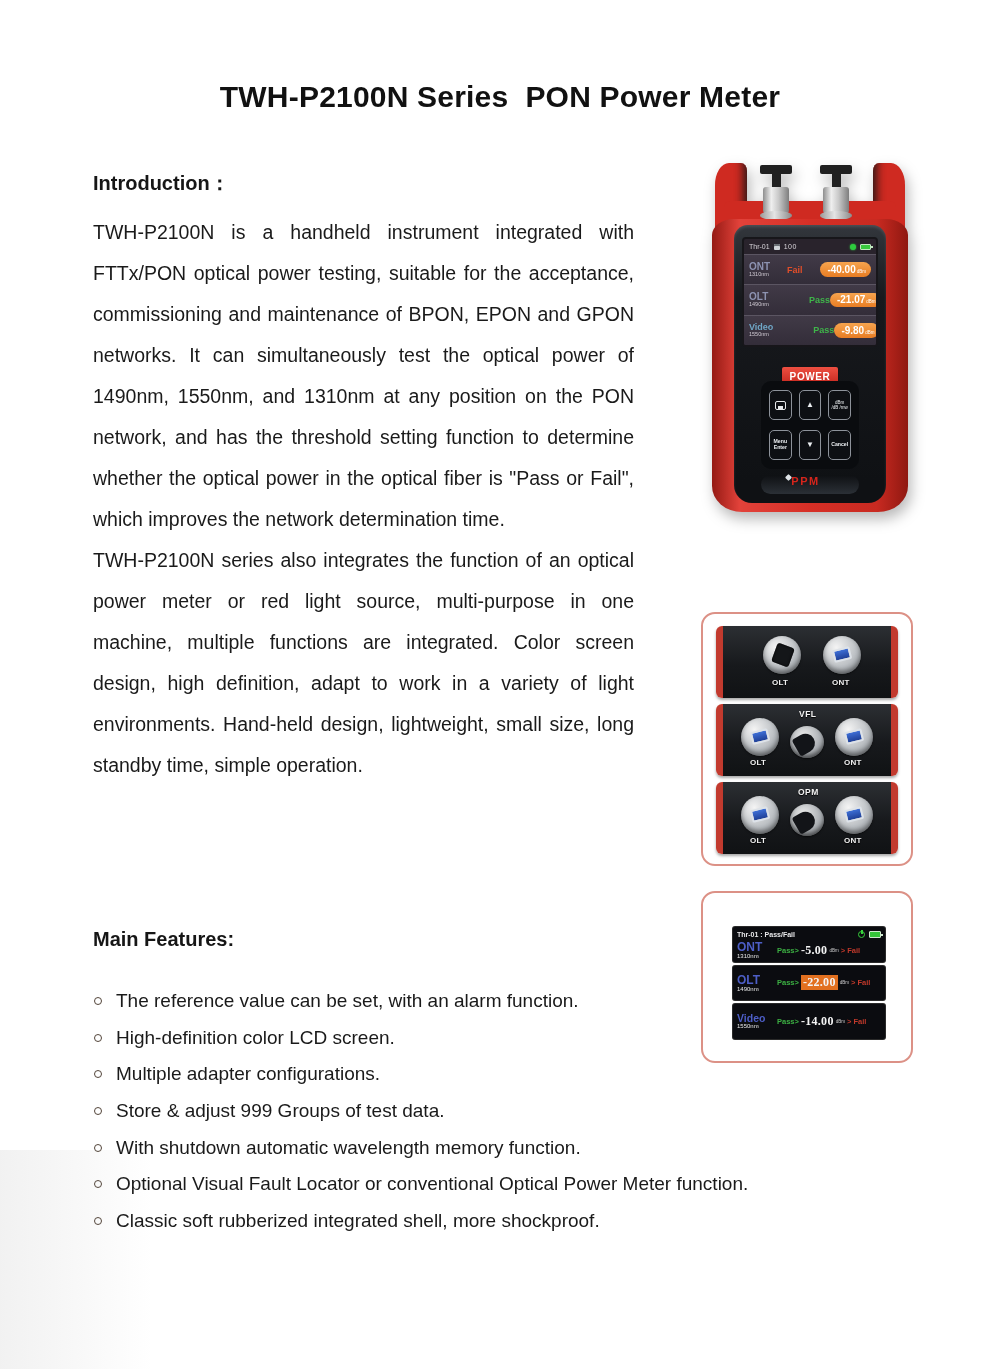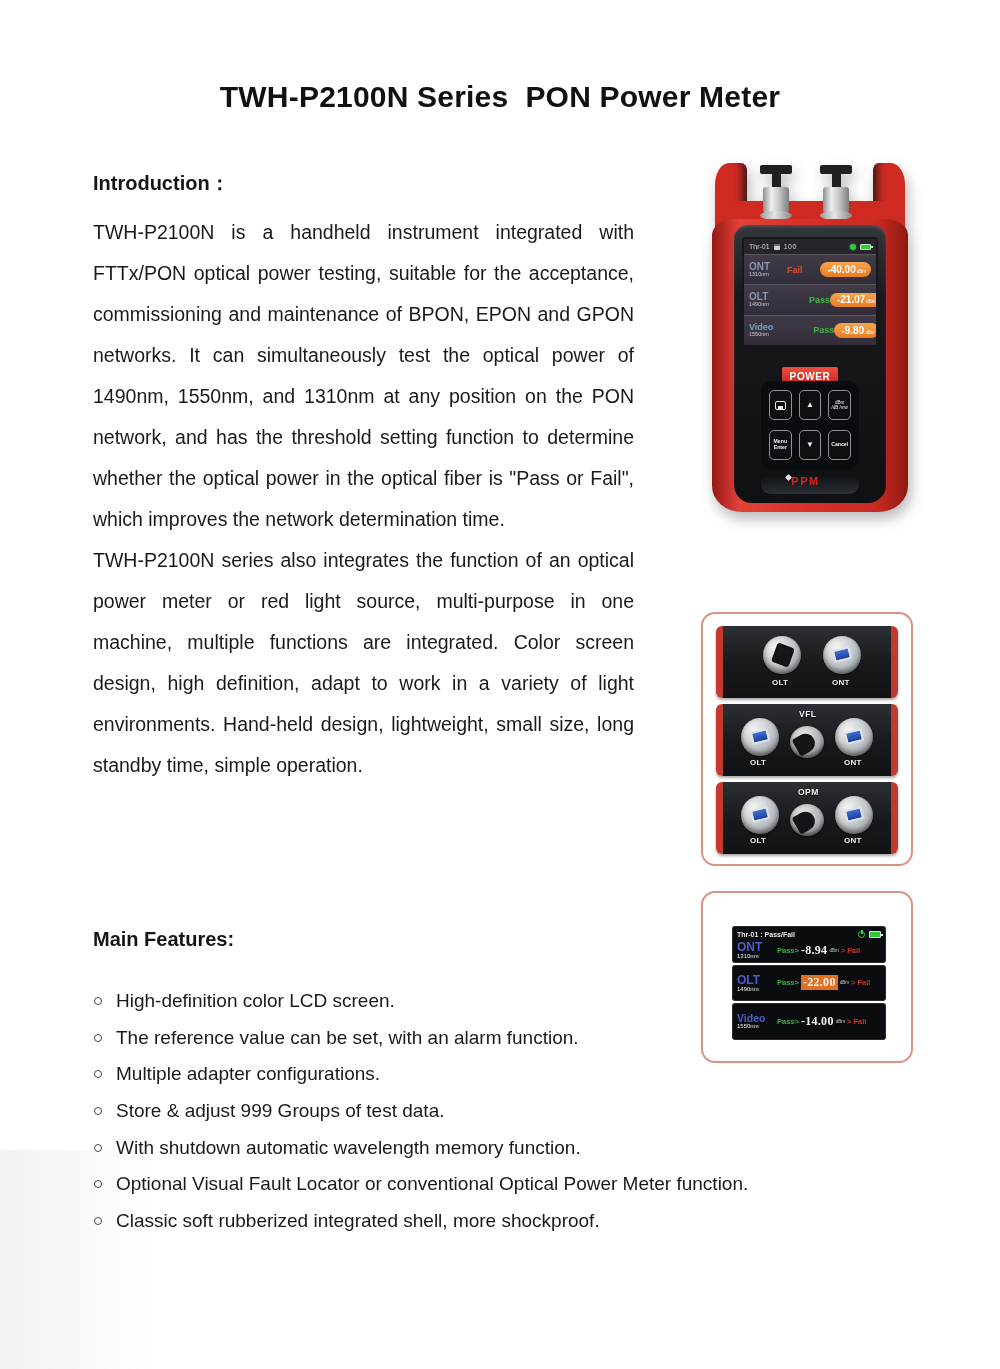--- a/index.html
+++ b/index.html
@@ -433,7 +433,7 @@
             <div class="wl-nm">1310nm</div>
           </div>
           <span class="pass">Pass&gt;</span>
-          <span class="val">-8.94</span>
+          <span class="val">-5.00</span>
           <span class="unit">dBm</span>
           <span class="fail">&gt; Fail</span>
         </div>

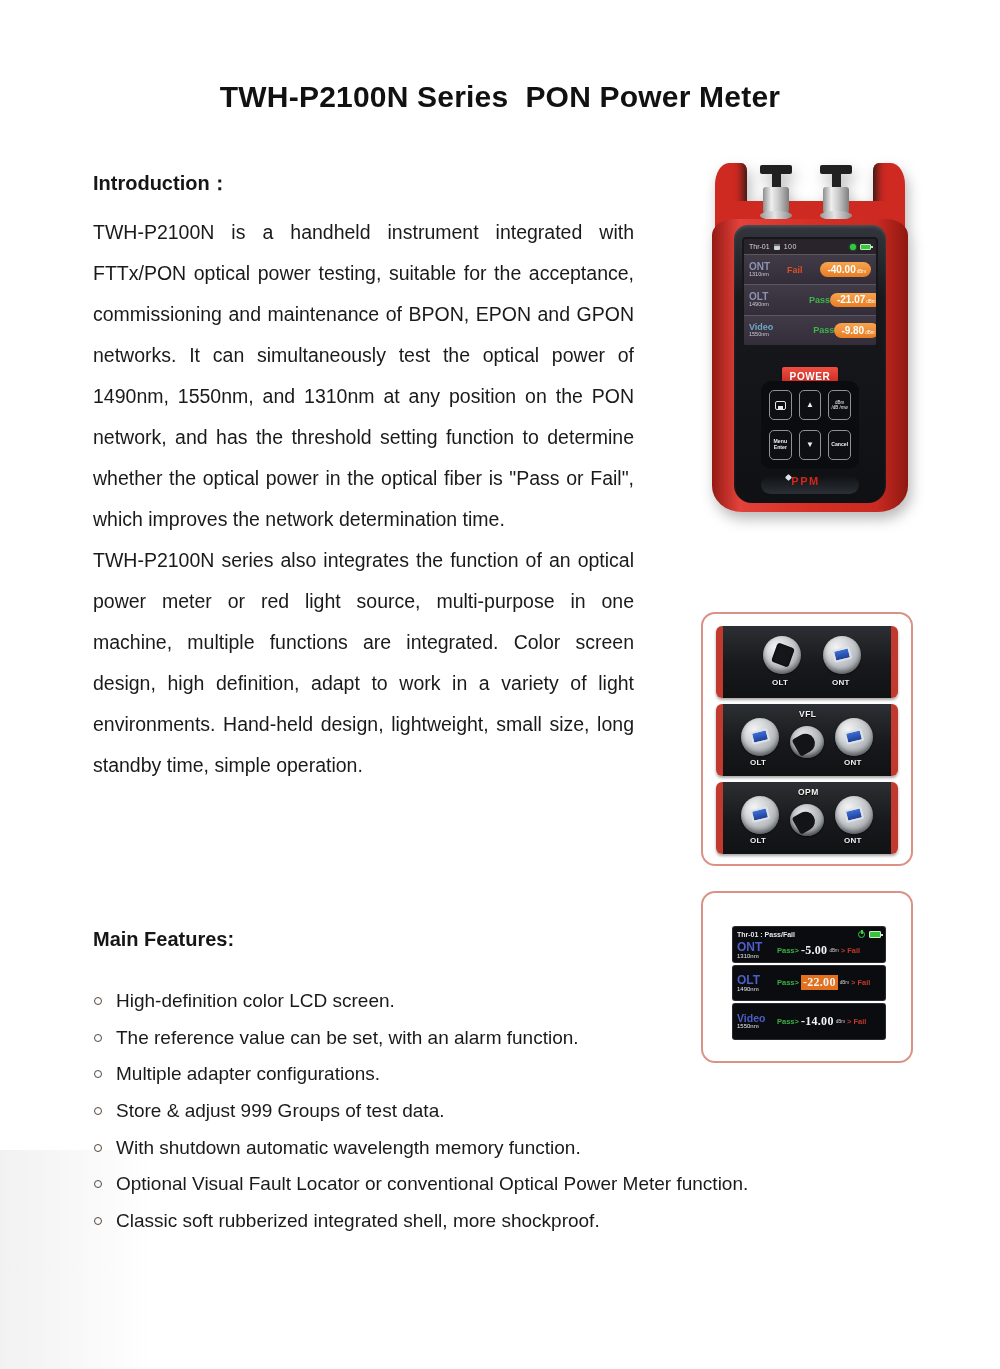--- a/index.html
+++ b/index.html
@@ -253,11 +253,11 @@
   <ul class="features-list">
     <li>
         <span class="bullet-ring"></span>
+        <span>The reference value can be set, with an alarm function.</span>
+      </li>
+    <li>
+        <span class="bullet-ring"></span>
         <span>High-definition color LCD screen.</span>
-      </li>
-    <li>
-        <span class="bullet-ring"></span>
-        <span>The reference value can be set, with an alarm function.</span>
       </li>
     <li>
         <span class="bullet-ring"></span>

